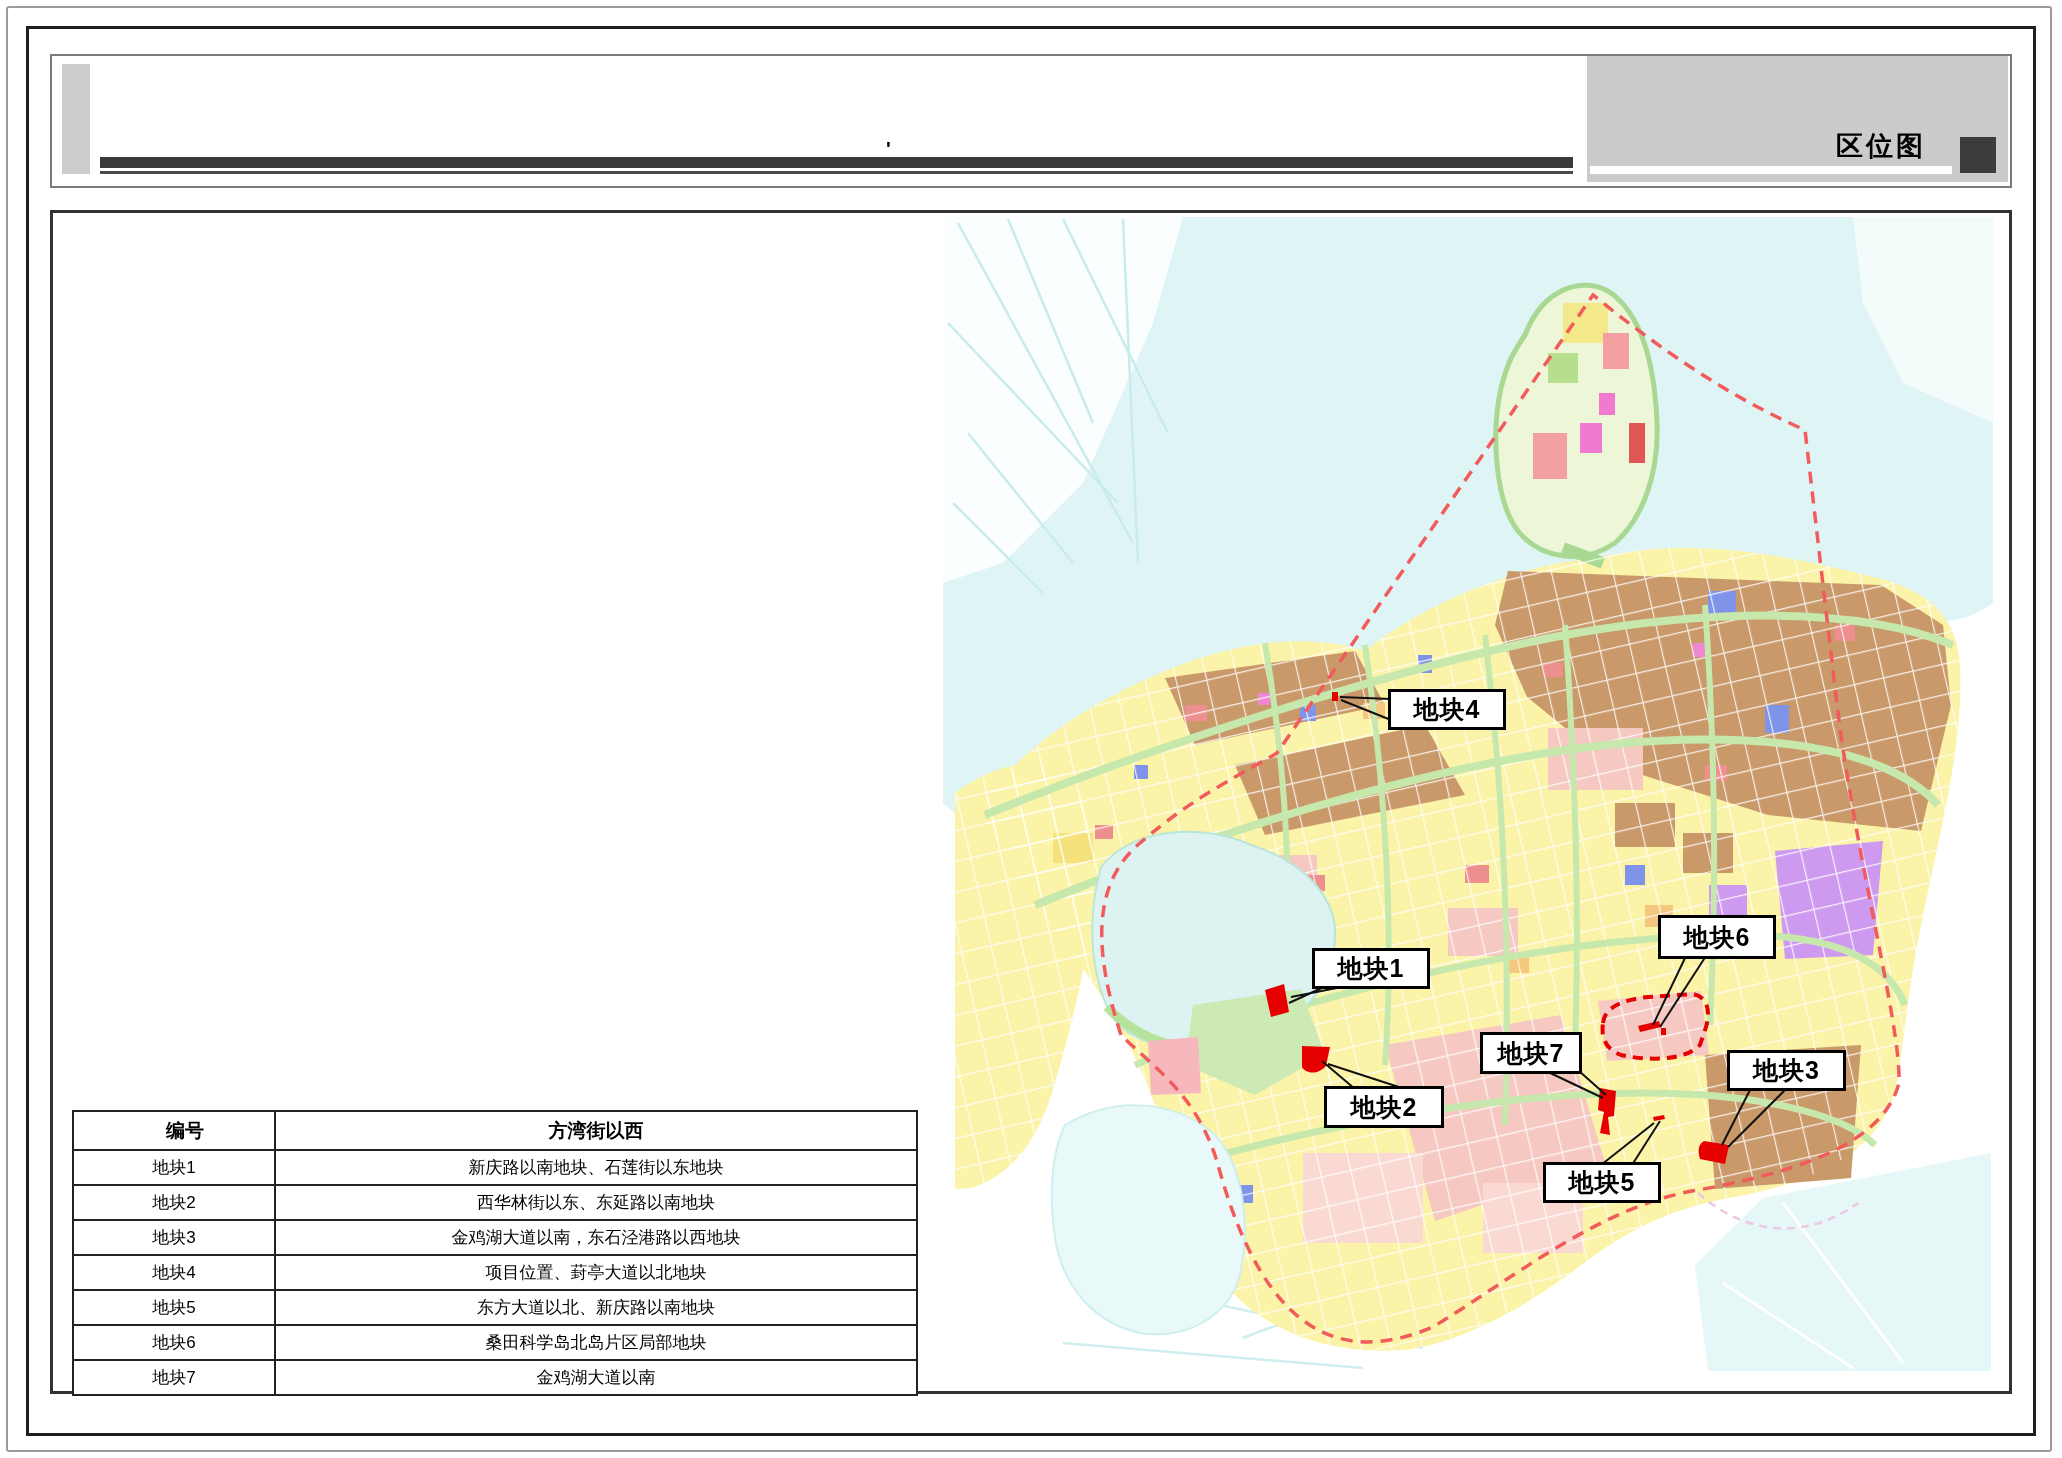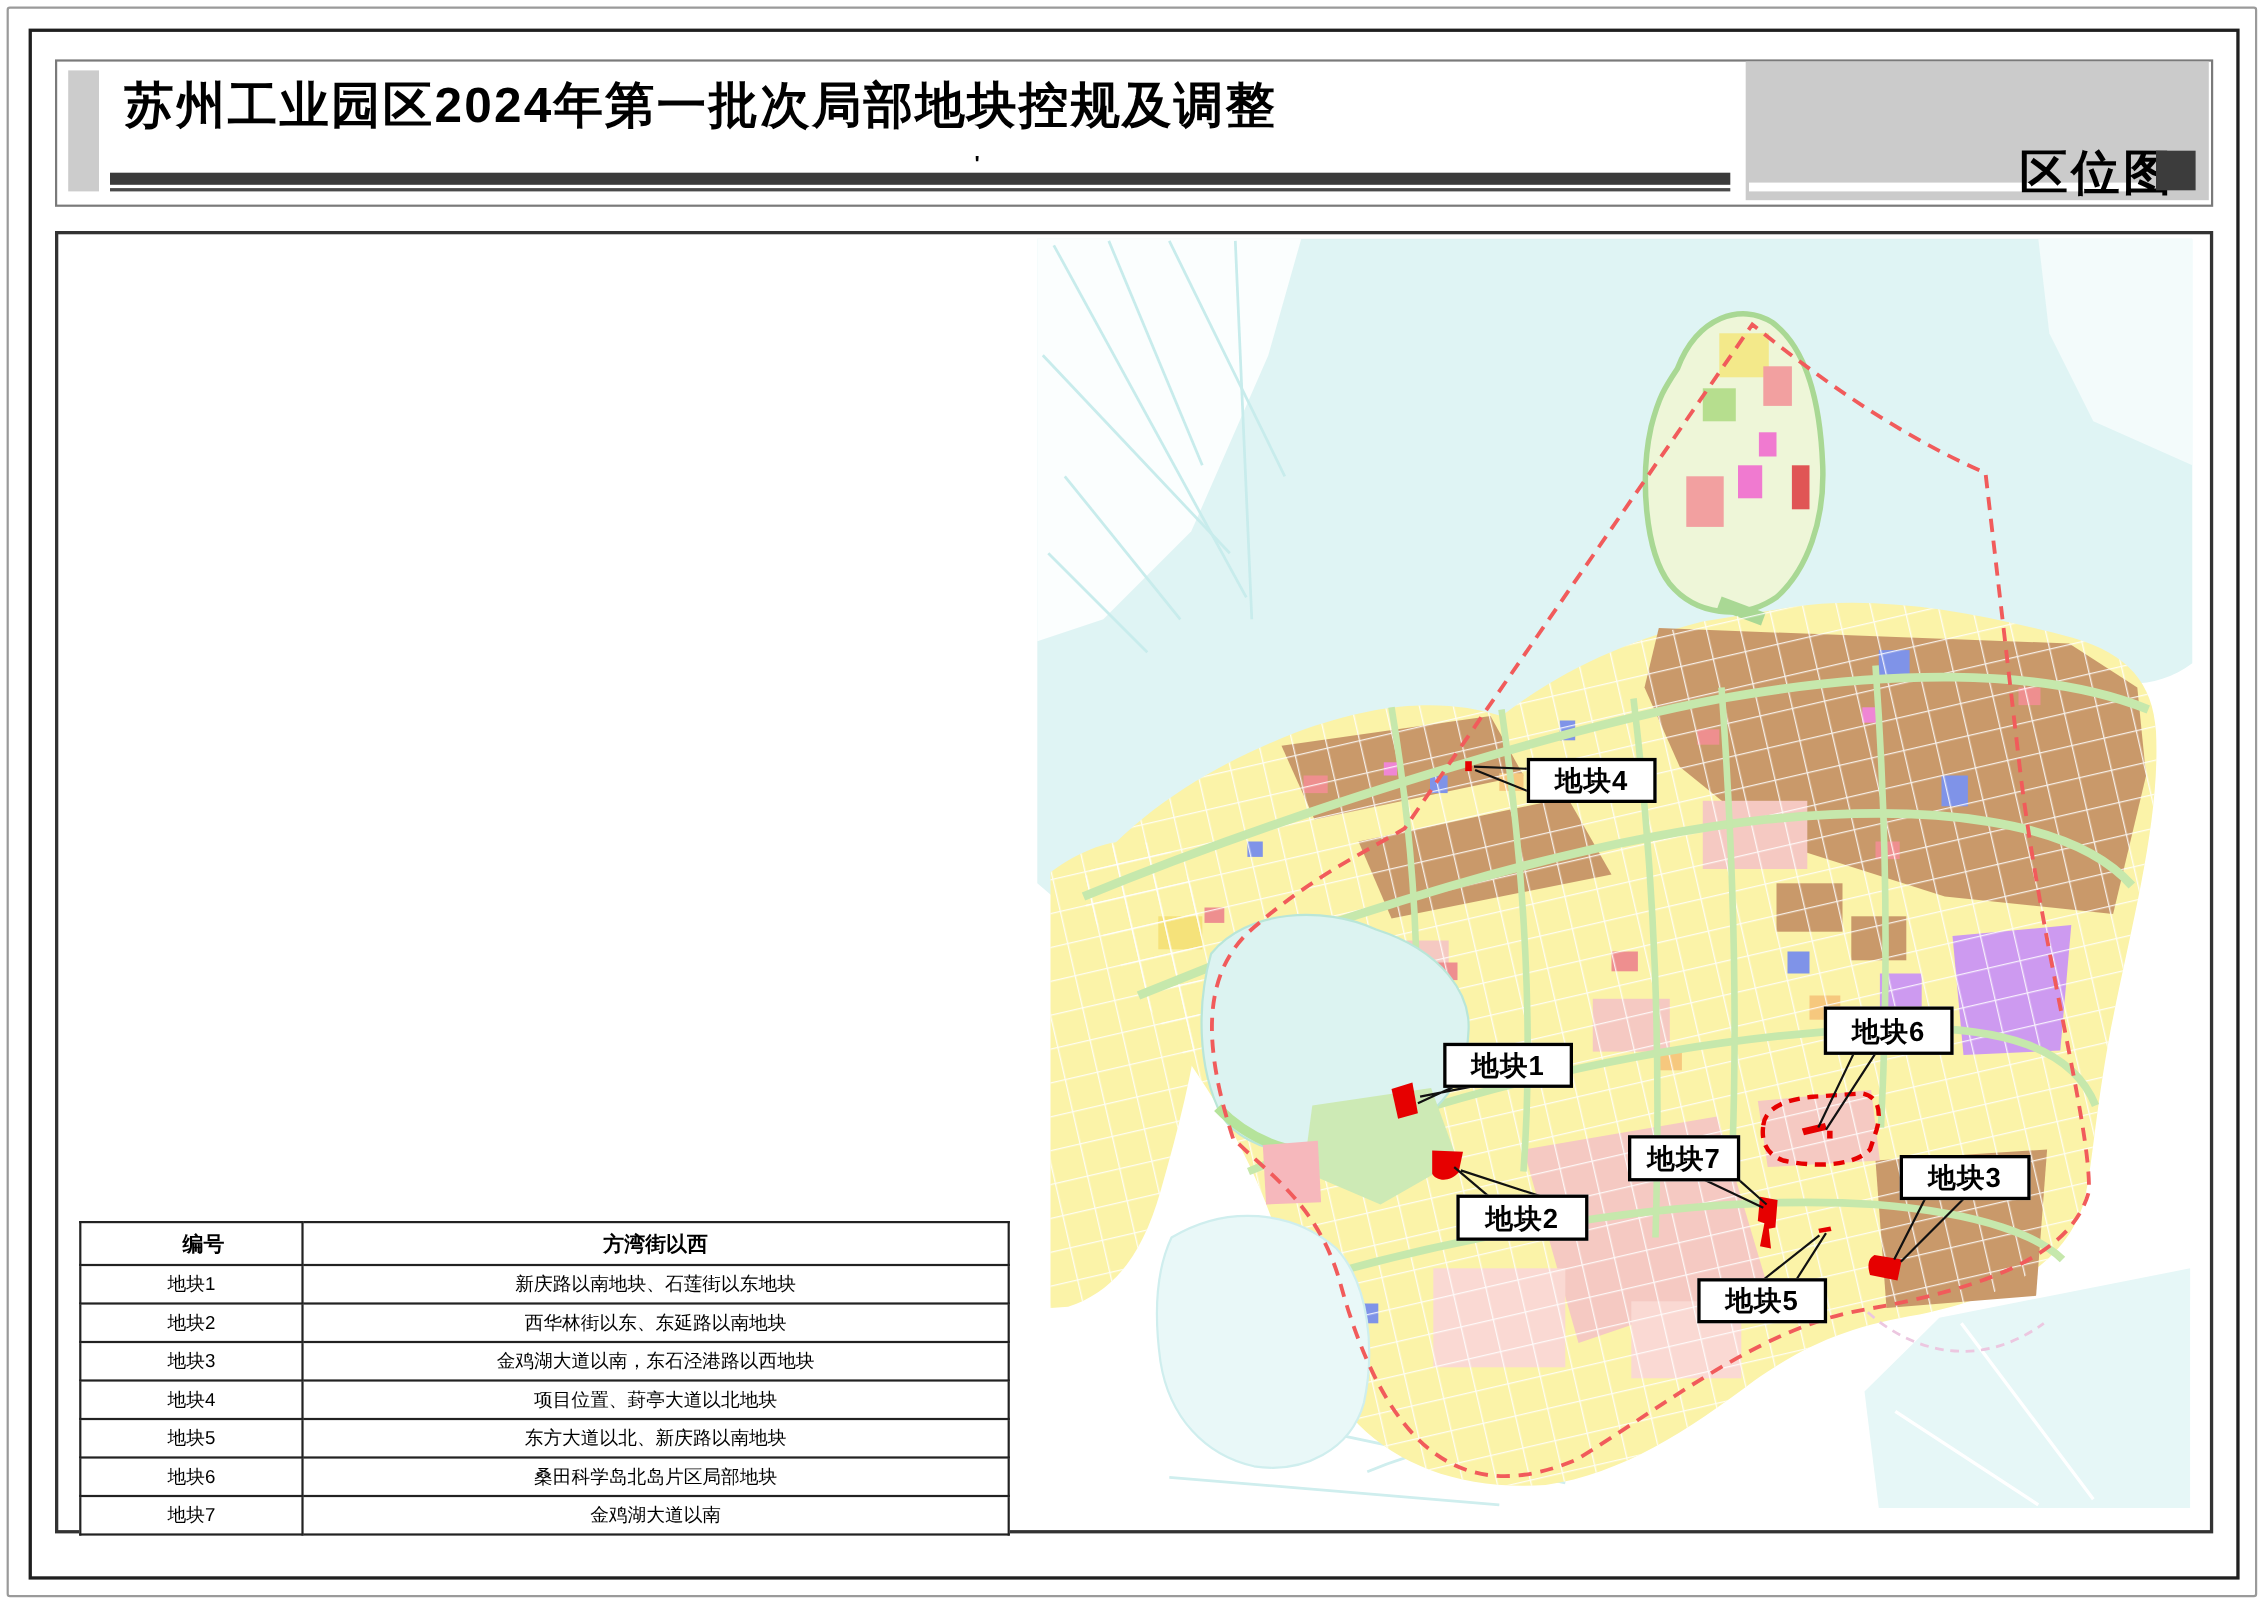--- a/index.html
+++ b/index.html
@@ -51,7 +51,6 @@
 
   <div class="header-box"></div>
   <div class="header-sidebar"></div>
-  <div class="page-title">苏州工业园区2024年第一批次局部地块控规及调整</div>
   <div class="title-bar-thick"></div>
   <div class="title-bar-thin"></div>
   <div class="title-tick">'</div>

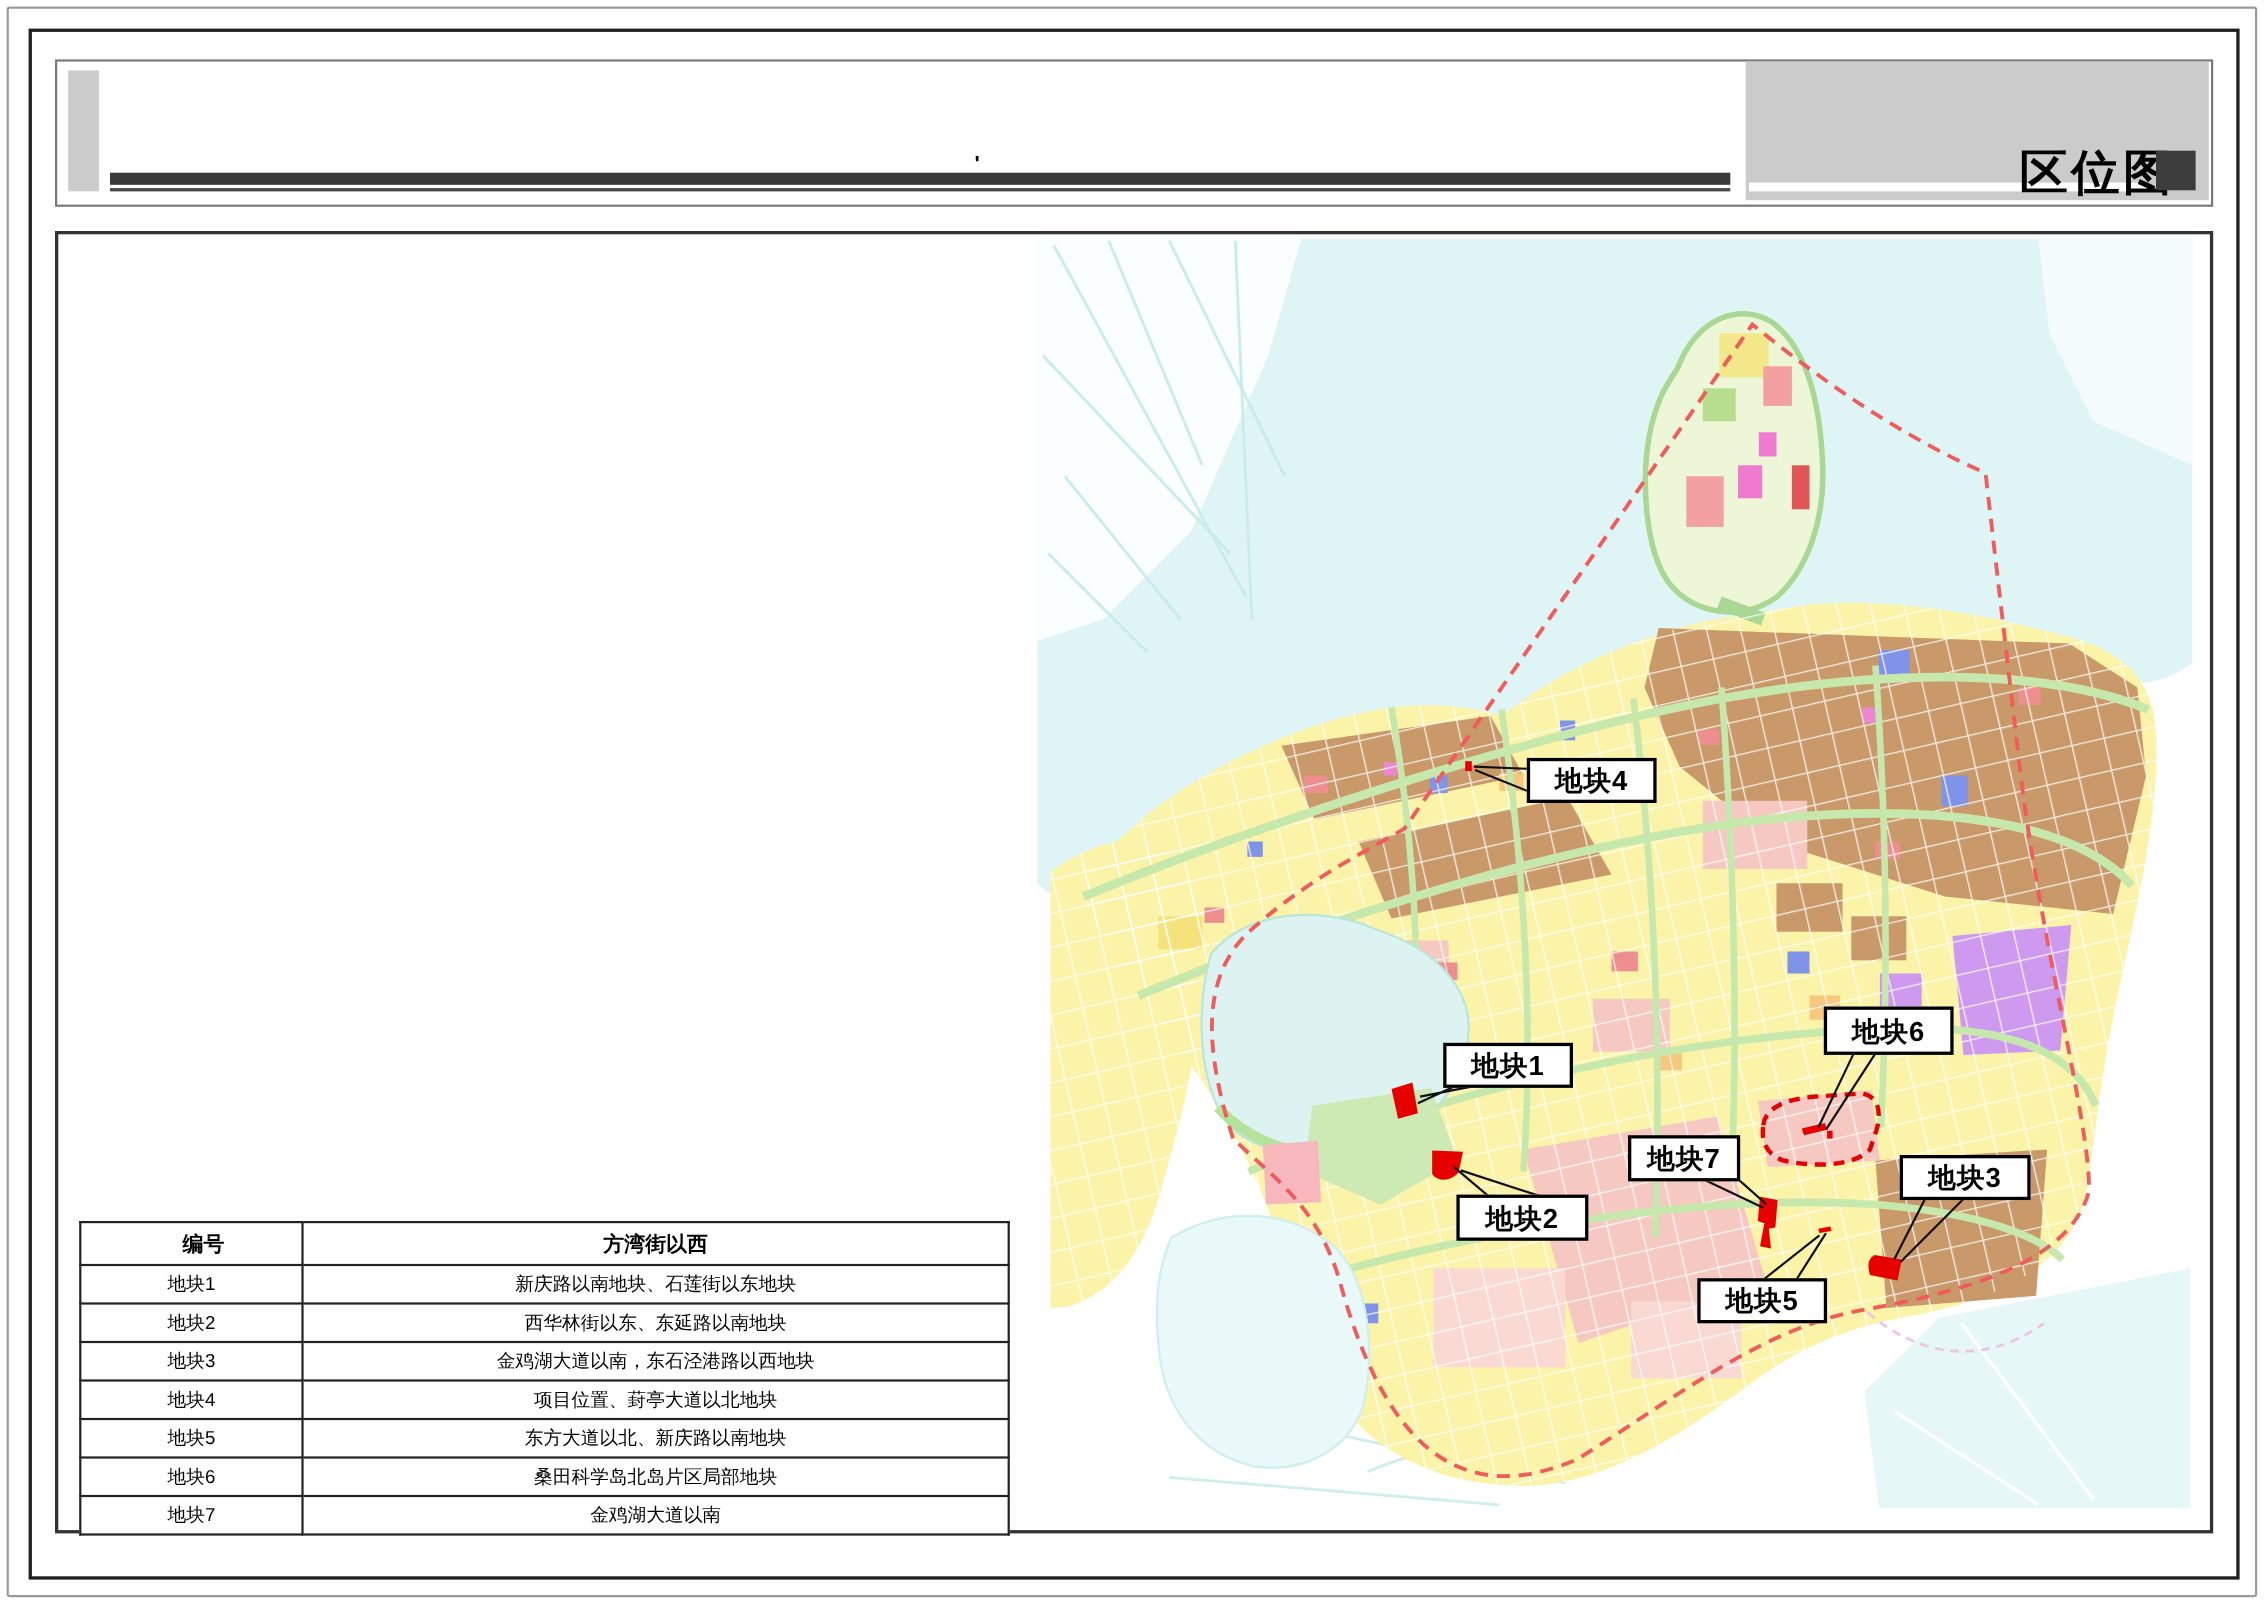--- a/index.html
+++ b/index.html
@@ -21,7 +21,7 @@
   .title-tick{position:absolute;left:886px;top:138px;font-size:20px;font-weight:bold;}
   .corner-gray-box{position:absolute;left:1587px;top:56px;width:421px;height:126px;background:#cbcbcb;}
   .corner-white-strip{position:absolute;left:1590px;top:166px;width:362px;height:8px;background:#ffffff;}
-  .corner-label{position:absolute;left:1836px;top:128px;font-size:44px;font-weight:bold;
+  .corner-label{position:absolute;left:1836px;top:128px;font-size:27px;font-weight:bold;
         letter-spacing:3px;white-space:nowrap;}
   .corner-square{position:absolute;left:1960px;top:137px;width:36px;height:36px;background:#3c3c3c;}
   

